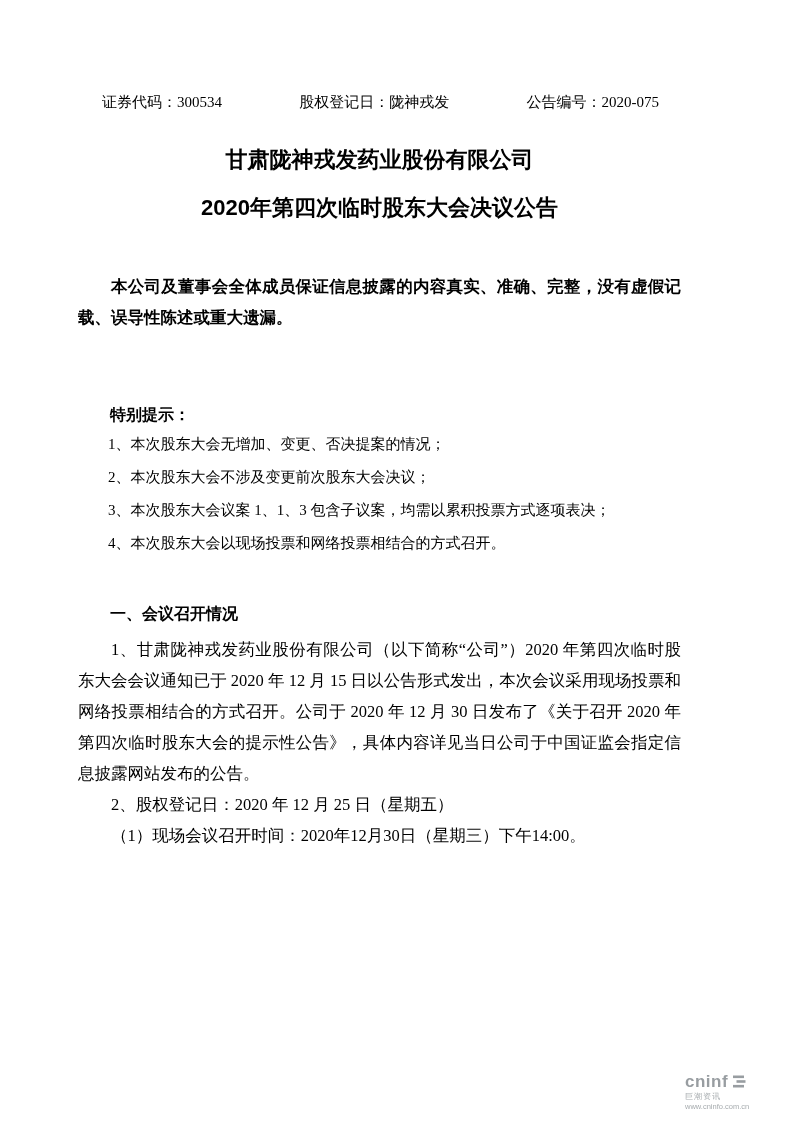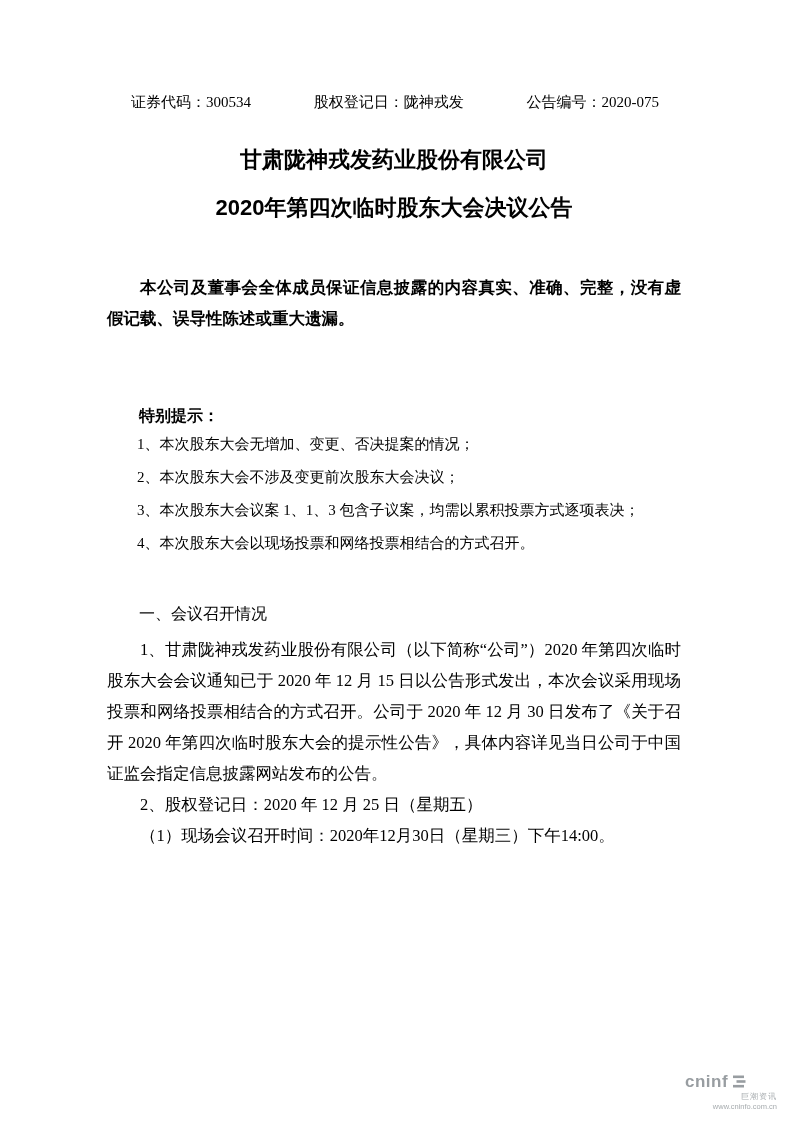--- a/index.html
+++ b/index.html
@@ -19,7 +19,7 @@
     box-sizing: border-box;
   }
   .content {
-    padding: 92px 112px 0 107px;
+    padding: 92px 112px 0 78px;
   }
   .doc-header {
     display: flex;

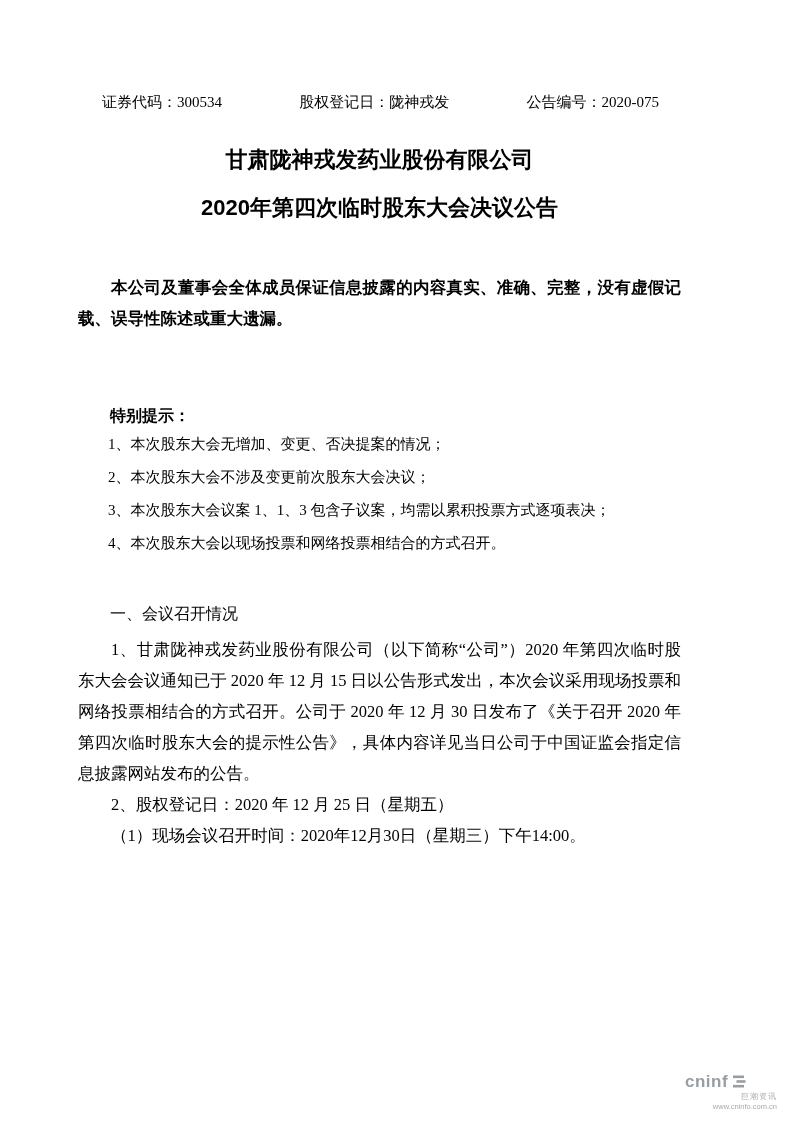--- a/index.html
+++ b/index.html
@@ -46,7 +46,7 @@
     line-height: 31px;
     text-indent: 2em;
     text-align: justify;
-    font-family: Liberation Serif, serif;
+    font-family: Liberation Mono, monospace;
   }
   .notice-heading {
     margin: 70px 0 0 0;

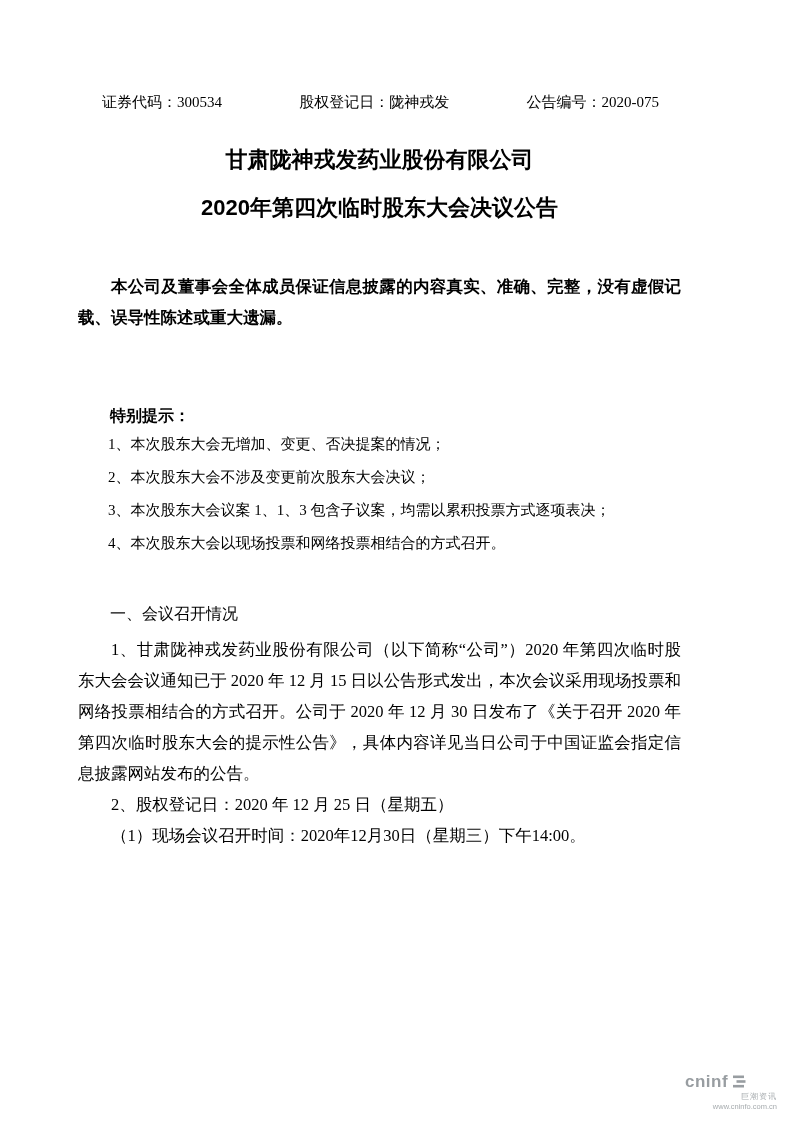--- a/index.html
+++ b/index.html
@@ -54,7 +54,7 @@
     font-size: 16px;
     line-height: 24px;
     text-indent: 2em;
-    font-family: Liberation Sans, sans-serif;
+    font-family: Liberation Mono, monospace;
   }
   .notice-item {
     margin: 0;

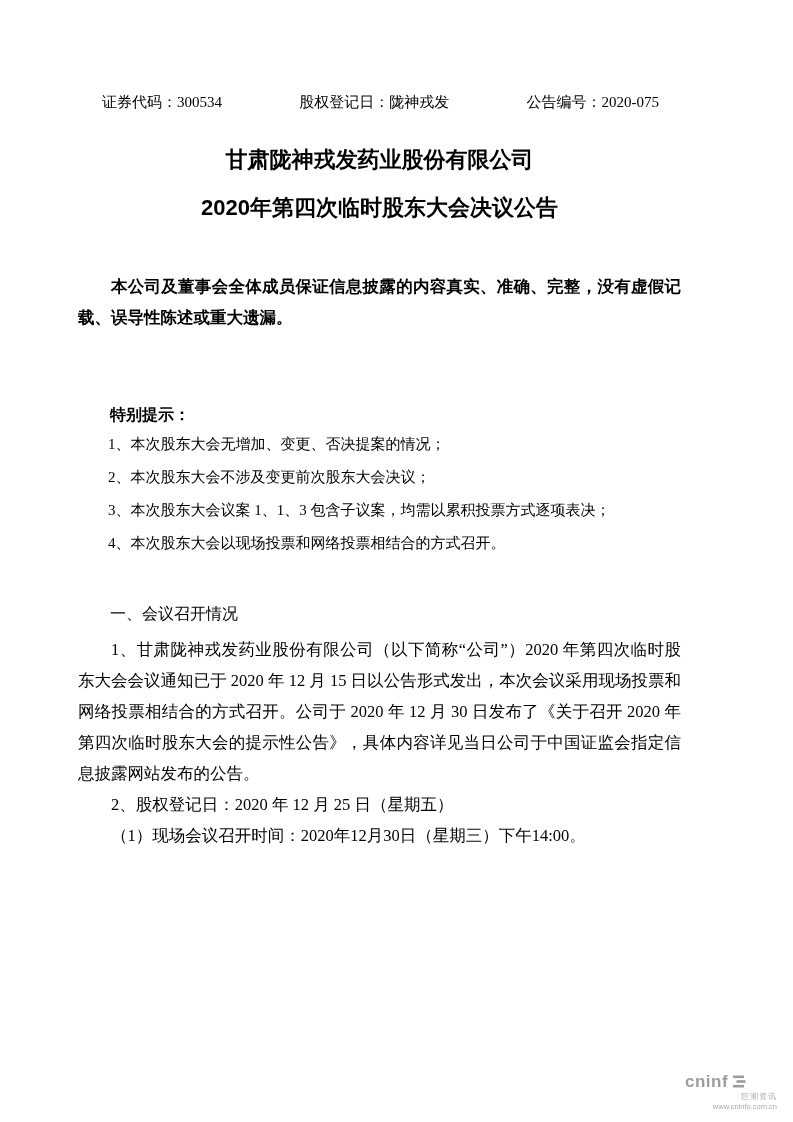--- a/index.html
+++ b/index.html
@@ -67,7 +67,7 @@
   }
   .section-heading {
     margin: 42px 0 0 0;
-    font-weight: normal;
+    font-weight: bold;
     font-size: 16px;
     line-height: 24px;
     text-indent: 2em;

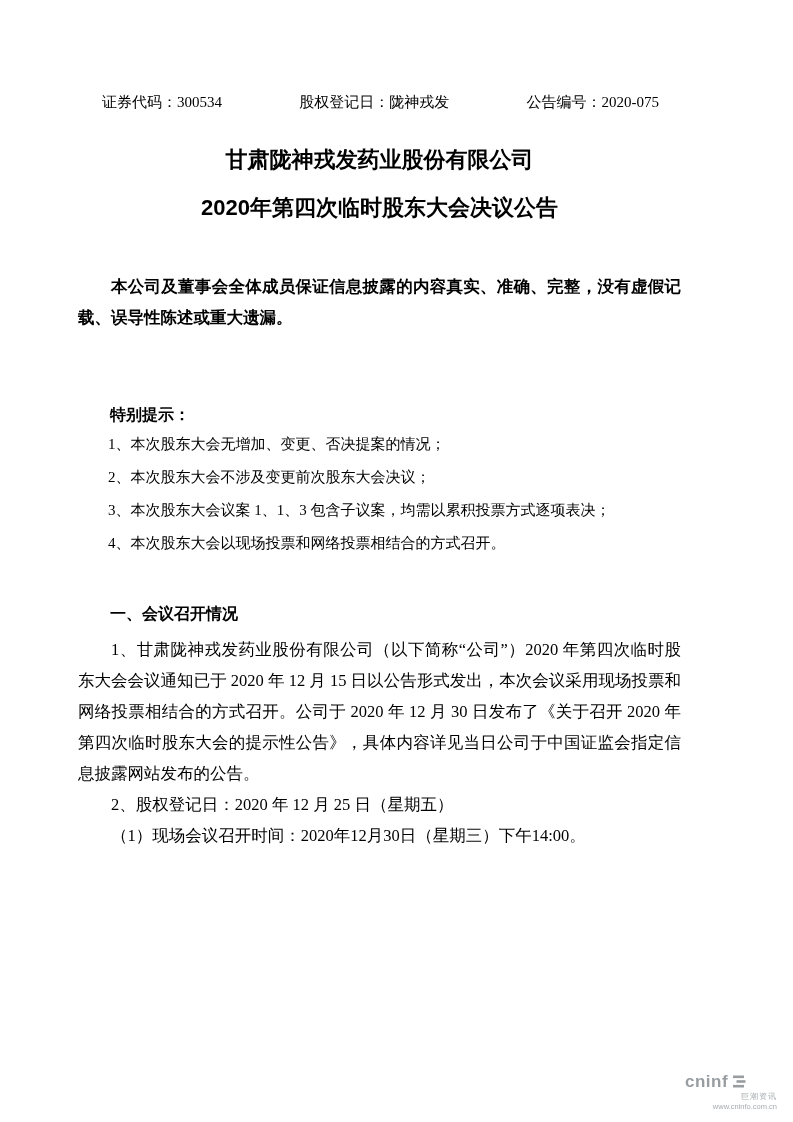--- a/index.html
+++ b/index.html
@@ -90,7 +90,6 @@
     width: 92px;
     color: #989da1;
     font-family: "Liberation Sans", "DejaVu Sans", sans-serif;
-    text-align: right;
   }
   .logo-row {
     display: flex;

